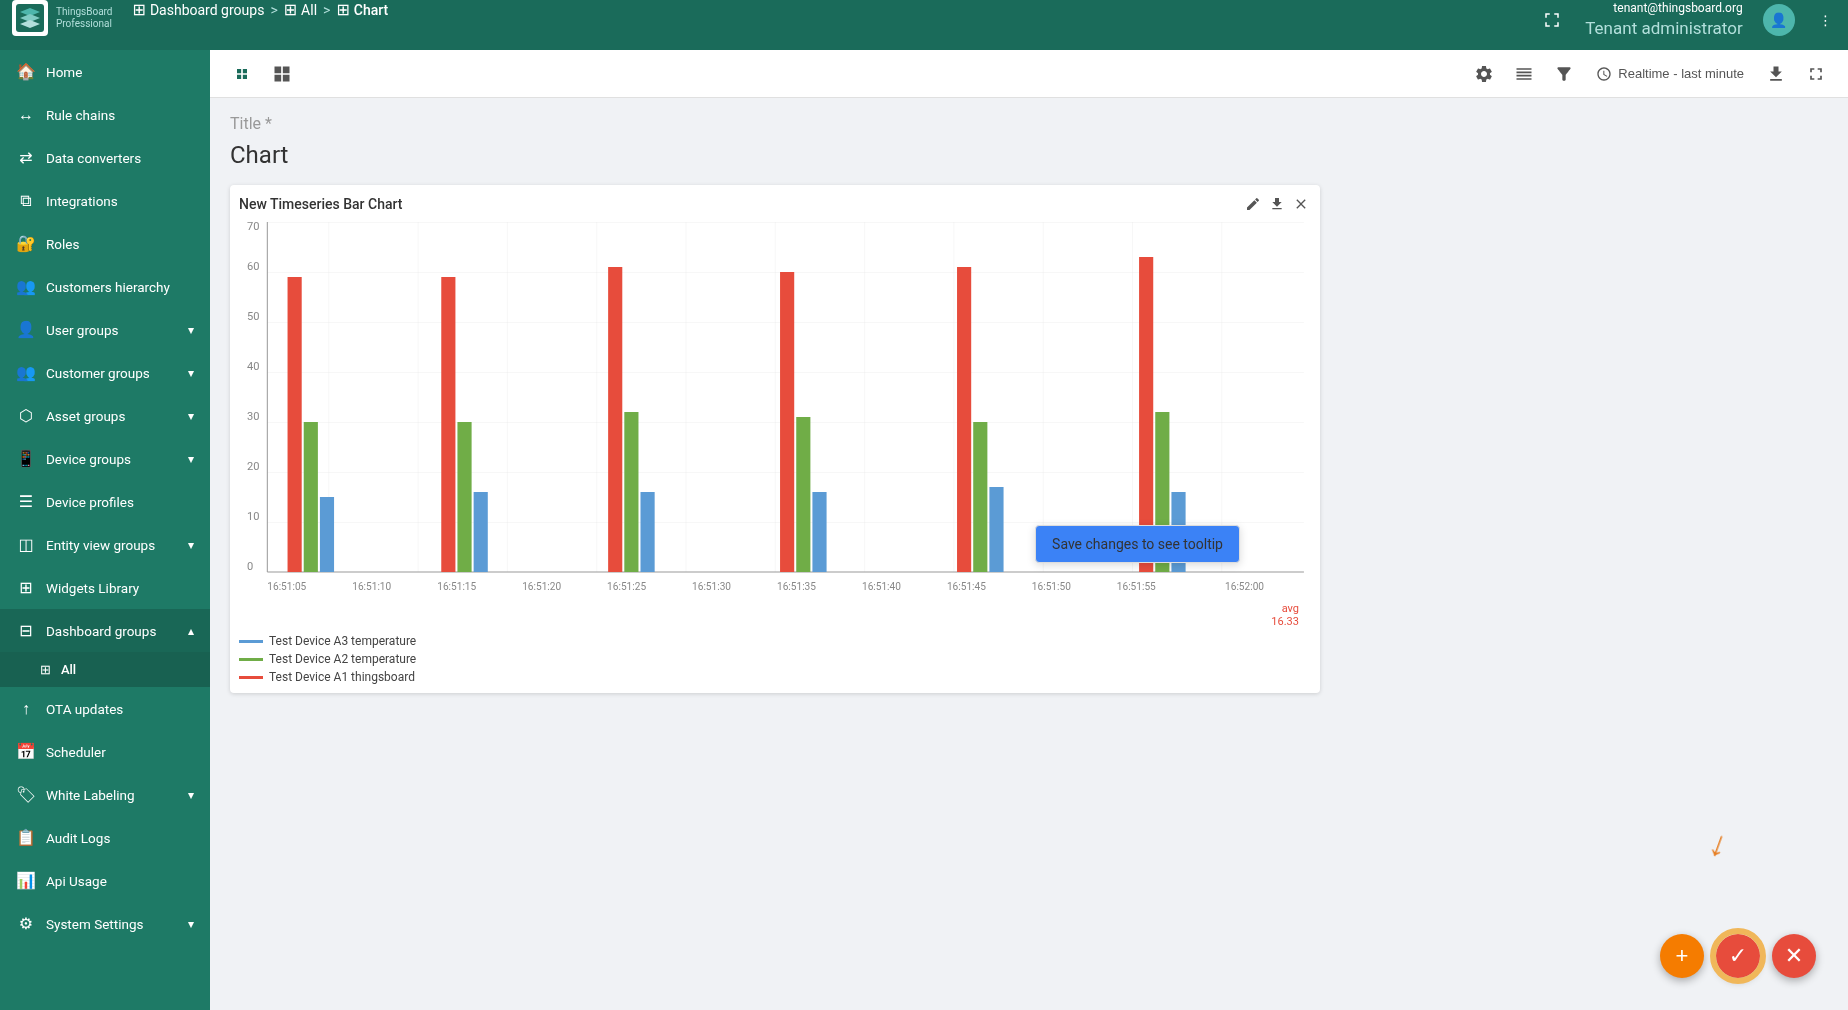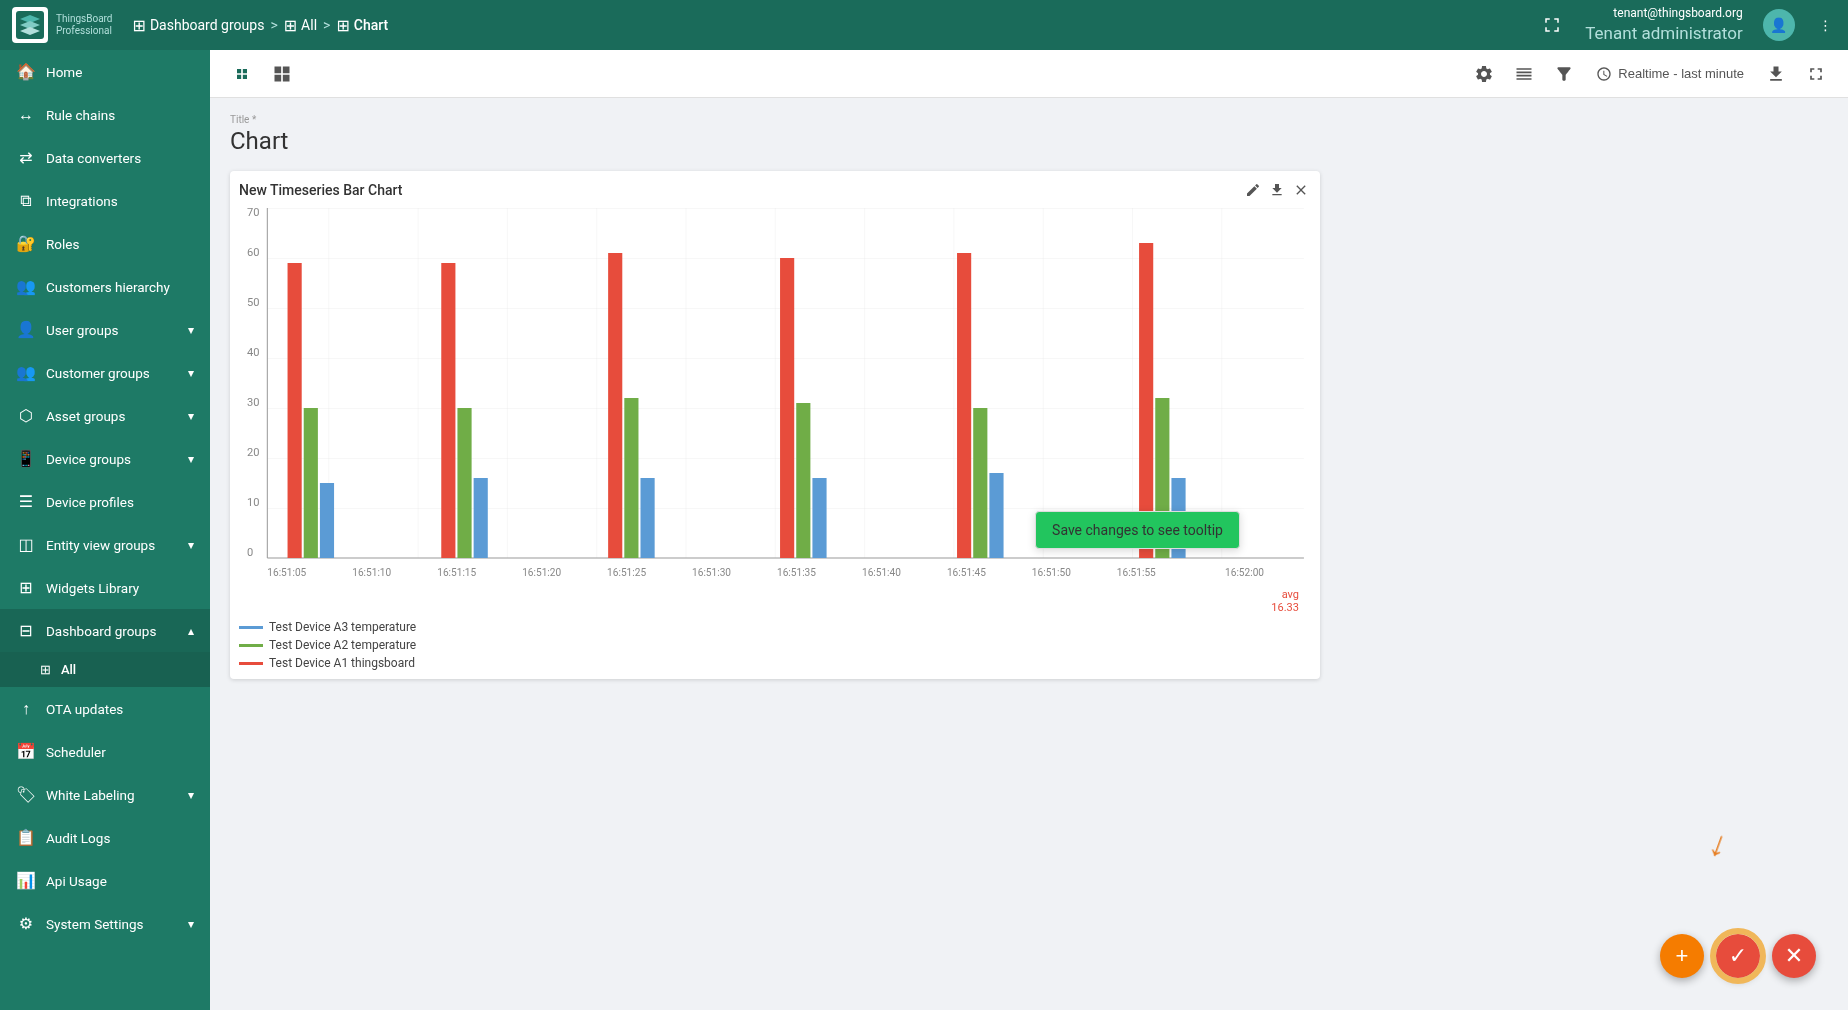--- a/index.html
+++ b/index.html
@@ -10,7 +10,7 @@
       background: #1a6b5a;
       height: 50px;
       display: flex;
-      align-items: center;
+      align-items: flex-start;
       padding: 0 12px;
       color: white;
       flex-shrink: 0;

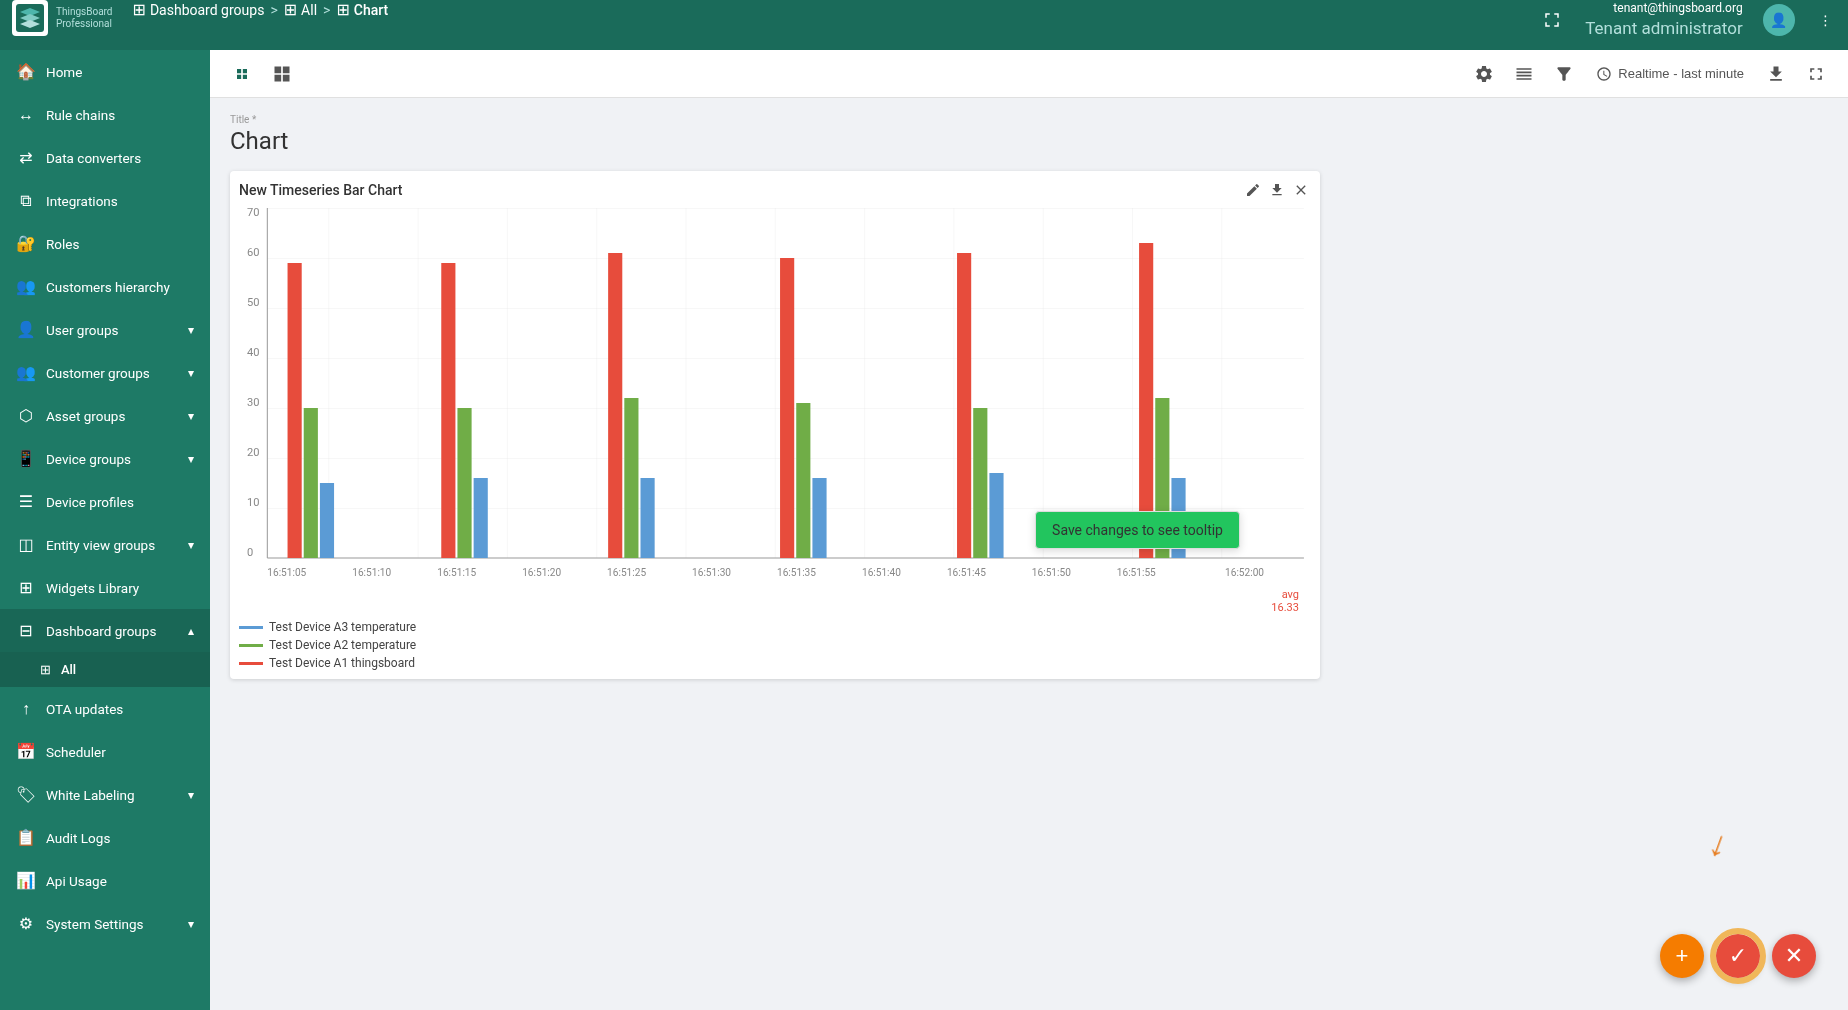--- a/index.html
+++ b/index.html
@@ -95,7 +95,7 @@
 
     
     .page-content { flex: 1; padding: 16px 20px; overflow-y: auto; }
-    .page-title-label { font-size: 10px; color: #999; margin-bottom: 2px; }
+    .page-title-label { font-size: 16px; color: #999; margin-bottom: 8px; }
     .page-title { font-size: 24px; font-weight: 400; color: #333; margin-bottom: 16px; }
 
     

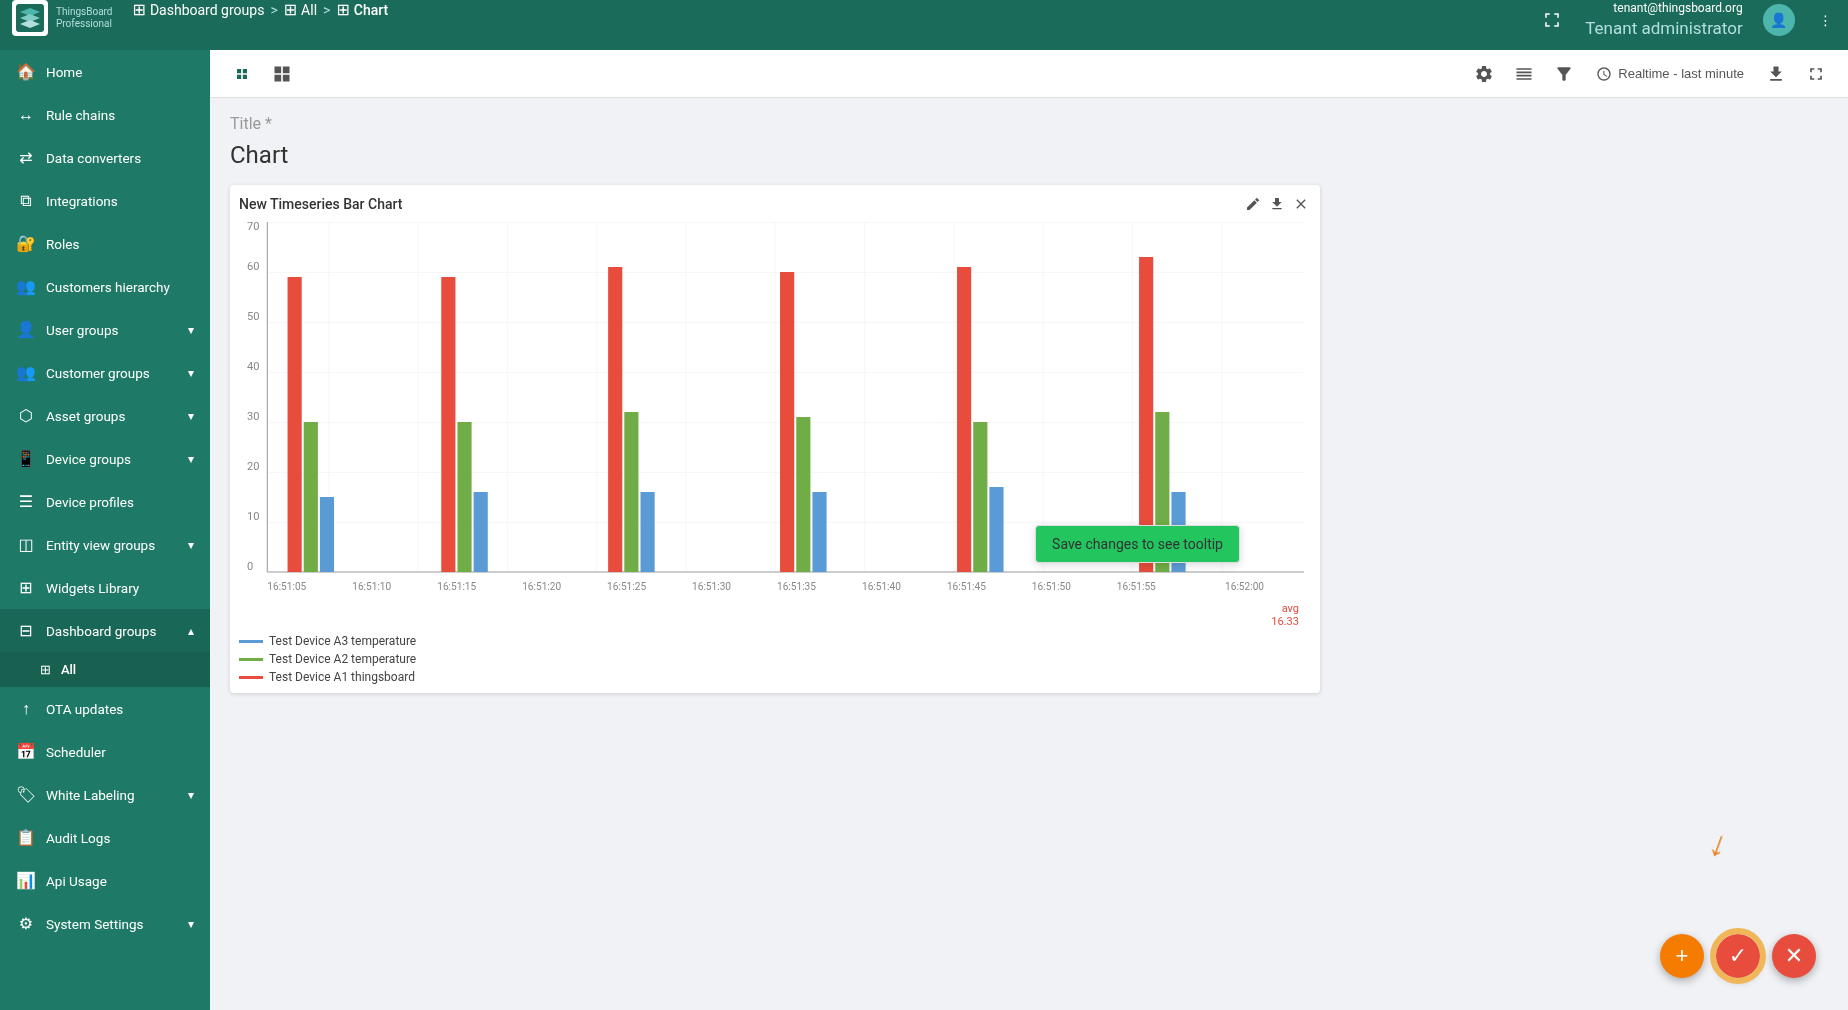--- a/index.html
+++ b/index.html
@@ -131,7 +131,7 @@
       position: absolute;
       right: 80px;
       bottom: 130px;
-      background: #22c55e;
+      background: #3b82f6;
       border: 1px solid #ddd;
       border-radius: 4px;
       padding: 10px 16px;

